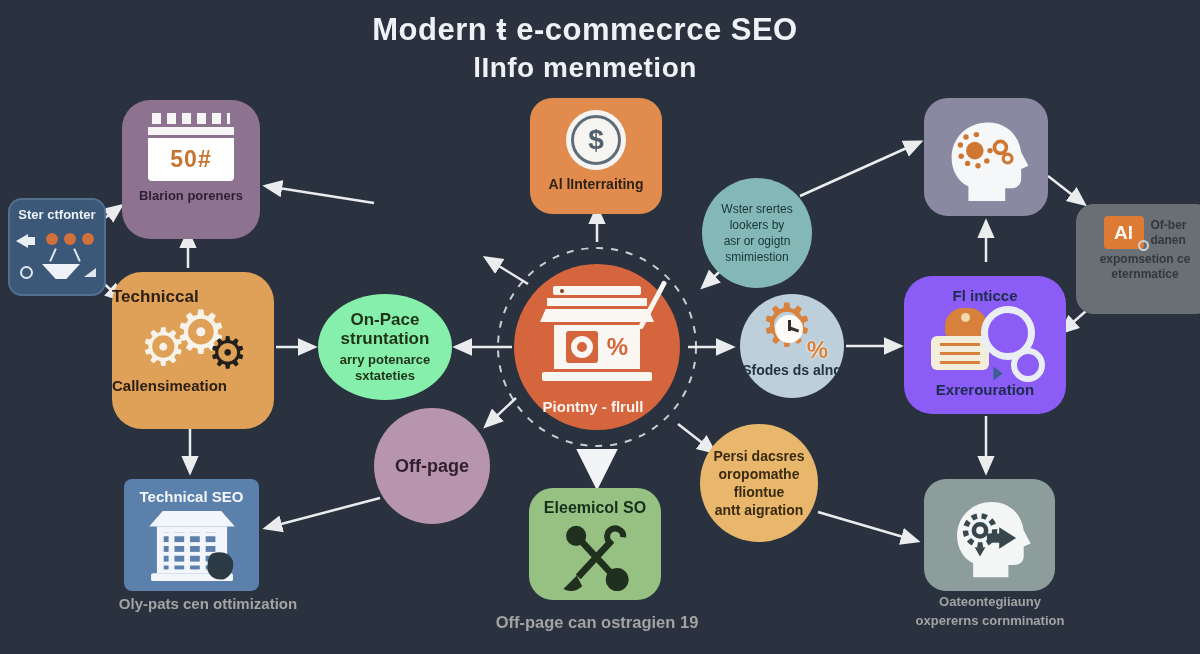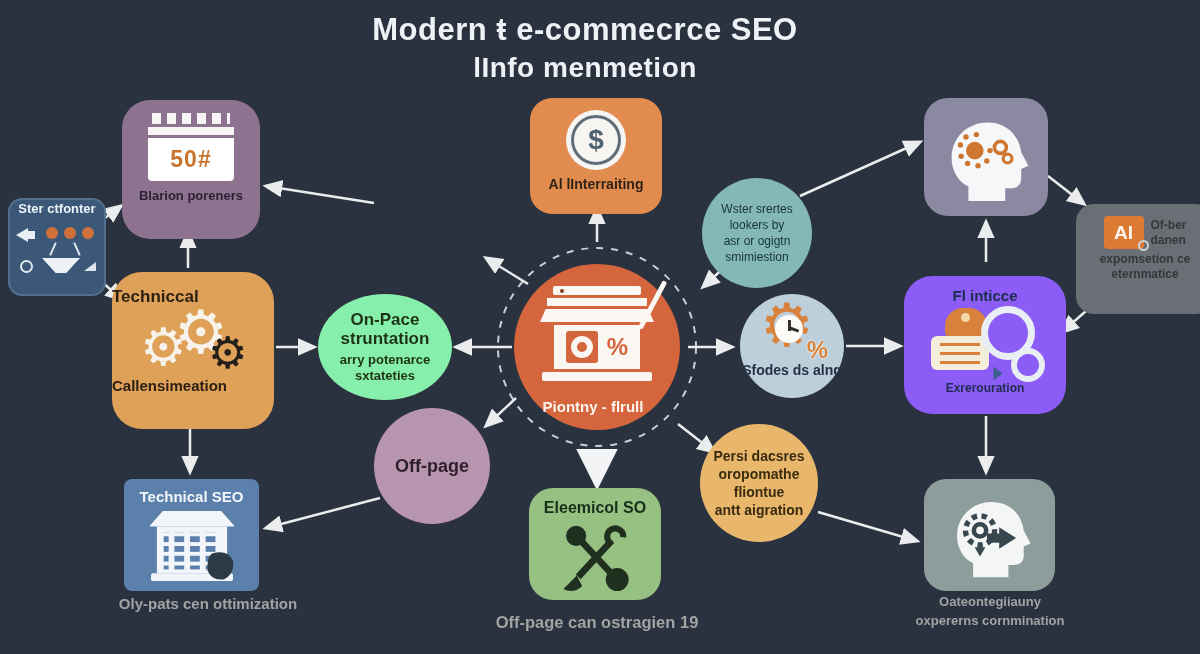--- a/index.html
+++ b/index.html
@@ -34,7 +34,7 @@
 
   
   .ster{left:8px;top:198px;width:98px;height:98px;background:#3b5878;border-radius:14px;
-        box-shadow:0 0 0 2px rgba(150,180,205,.25) inset;color:#ecf2f8;padding-top:3px;}
+        box-shadow:0 0 0 2px rgba(150,180,205,.25) inset;color:#ecf2f8;padding-top:9px;}
   .ster .lbl{font-size:13px;font-weight:bold;}
   .funnel-ic{position:relative;width:82px;height:54px;margin:6px auto 0;}
   .f-arrow{position:absolute;left:0;top:6px;width:0;height:0;border-top:7px solid transparent;border-bottom:7px solid transparent;border-right:12px solid #e9eef4;}

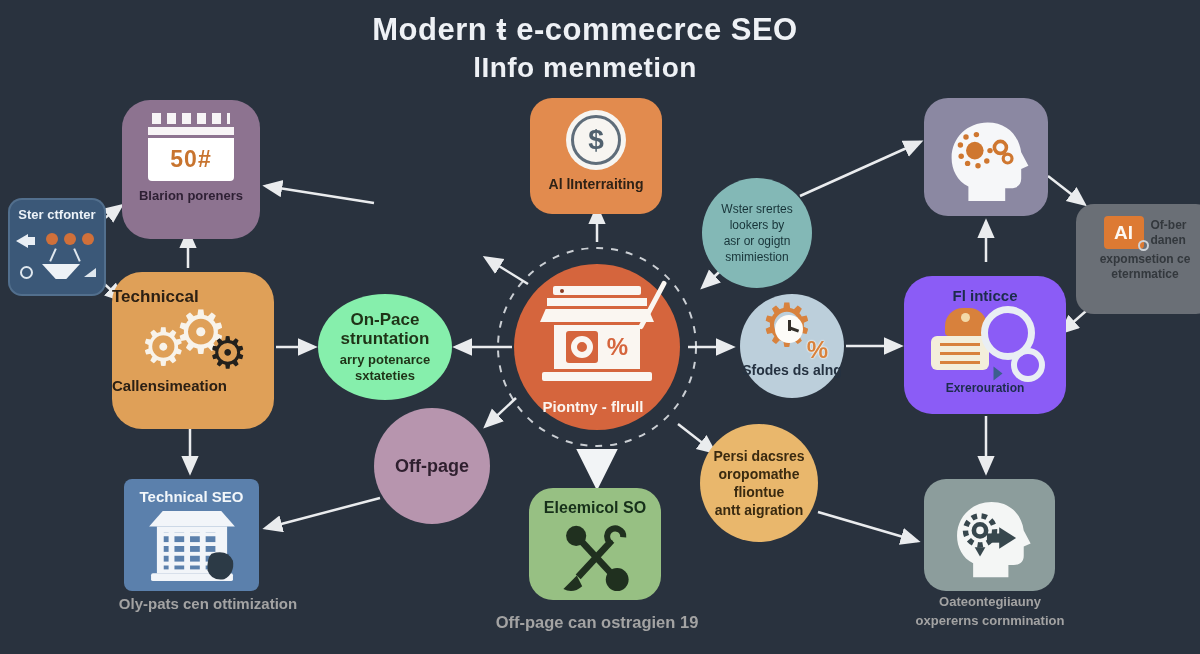--- a/index.html
+++ b/index.html
@@ -124,7 +124,7 @@
   .fl-doc{position:absolute;left:8px;top:30px;width:58px;height:34px;background:#f3eedb;border-radius:6px;}
   .fl-lines{position:absolute;left:9px;top:7px;right:9px;bottom:6px;background:repeating-linear-gradient(180deg,#d8813c 0 3px,transparent 3px 9px);}
   .fl-tri{position:absolute;right:42px;bottom:0;width:0;height:0;border-left:7px solid transparent;border-right:7px solid transparent;border-top:9px solid #3c5f8e;transform:rotate(-90deg);}
-  .flbox .b{color:#1c2c4c;font-size:12px;font-weight:bold;margin-top:3px;}
+  .flbox .b{color:#1c2c4c;font-size:15px;font-weight:bold;margin-top:3px;}
 
   
   .tseobox{left:124px;top:479px;width:135px;height:112px;background:#5b80ac;border-radius:8px;padding-top:9px;}

